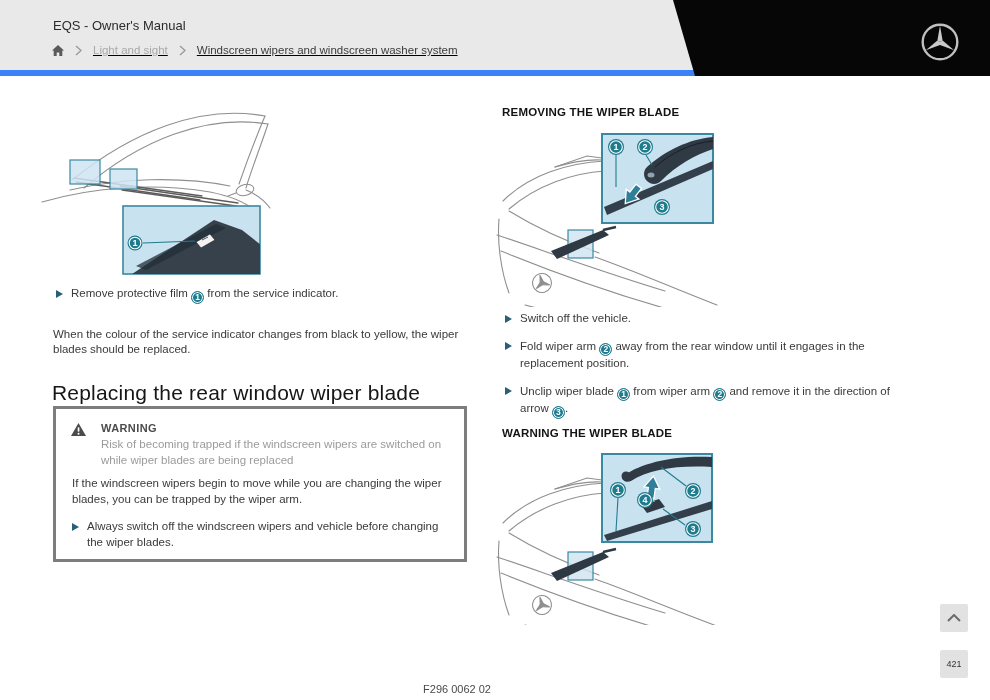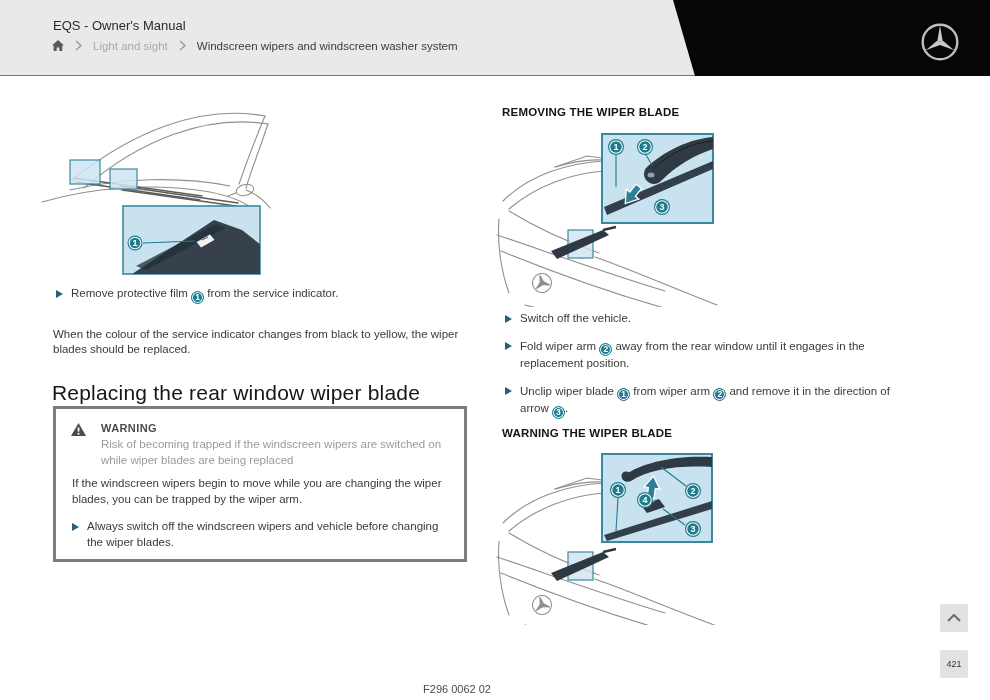--- a/index.html
+++ b/index.html
@@ -9,7 +9,7 @@
     -webkit-font-smoothing:antialiased;
   }
   
-  .header{position:absolute;left:0;top:0;width:990px;height:76px;background:#e9e9e9;border-bottom:1px solid #3b82f6;box-sizing:border-box;}
+  .header{position:absolute;left:0;top:0;width:990px;height:76px;background:#e9e9e9;border-bottom:6px solid #3b82f6;box-sizing:border-box;}
   .wedge{position:absolute;top:0;right:0;width:330px;height:76px;background:#060606;
     clip-path:polygon(13px 0,330px 0,330px 76px,35px 76px);}
   .logo{position:absolute;left:919px;top:21px;width:42px;height:42px;}

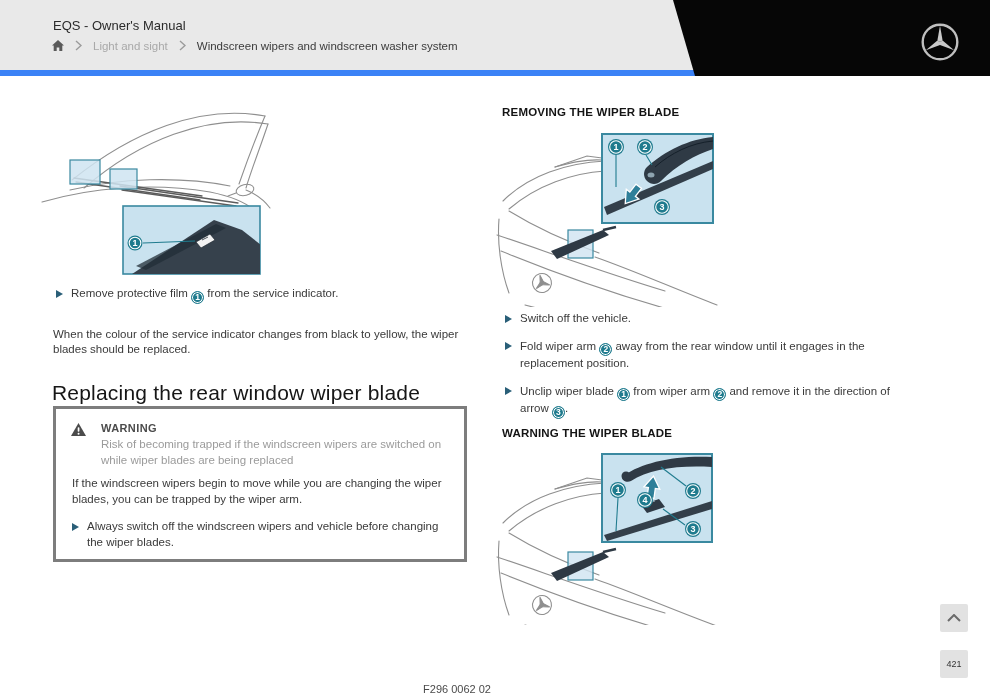--- a/index.html
+++ b/index.html
@@ -14,7 +14,7 @@
     clip-path:polygon(13px 0,330px 0,330px 76px,35px 76px);}
   .logo{position:absolute;left:919px;top:21px;width:42px;height:42px;}
   .doc-title{position:absolute;left:53px;top:18px;font-size:13px;color:#2b2b2b;}
-  .breadcrumb{position:absolute;left:52px;top:40px;height:16px;display:flex;align-items:flex-start;gap:11px;font-size:11.5px;}
+  .breadcrumb{position:absolute;left:52px;top:40px;height:16px;display:flex;align-items:flex-end;gap:11px;font-size:11.5px;text-decoration:underline;}
   .crumb-muted{color:#a9a9a9;cursor:pointer;}
   .crumb-current{color:#3c3c3c;}
   .home-btn{display:flex;align-items:center;cursor:pointer;}

